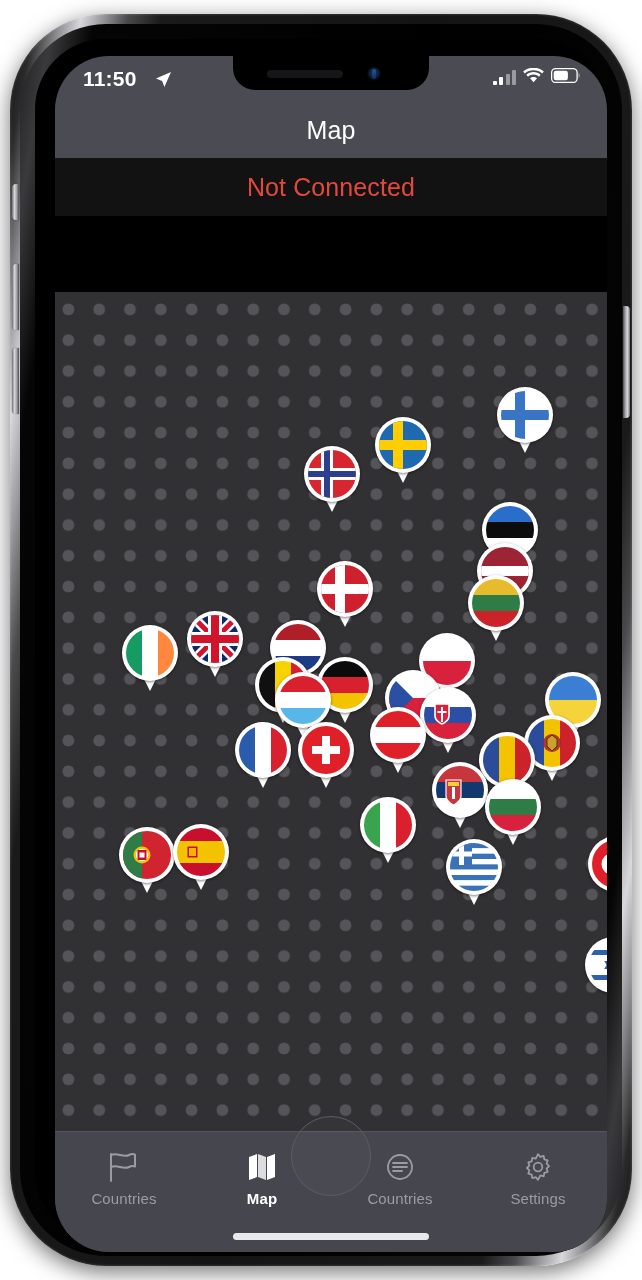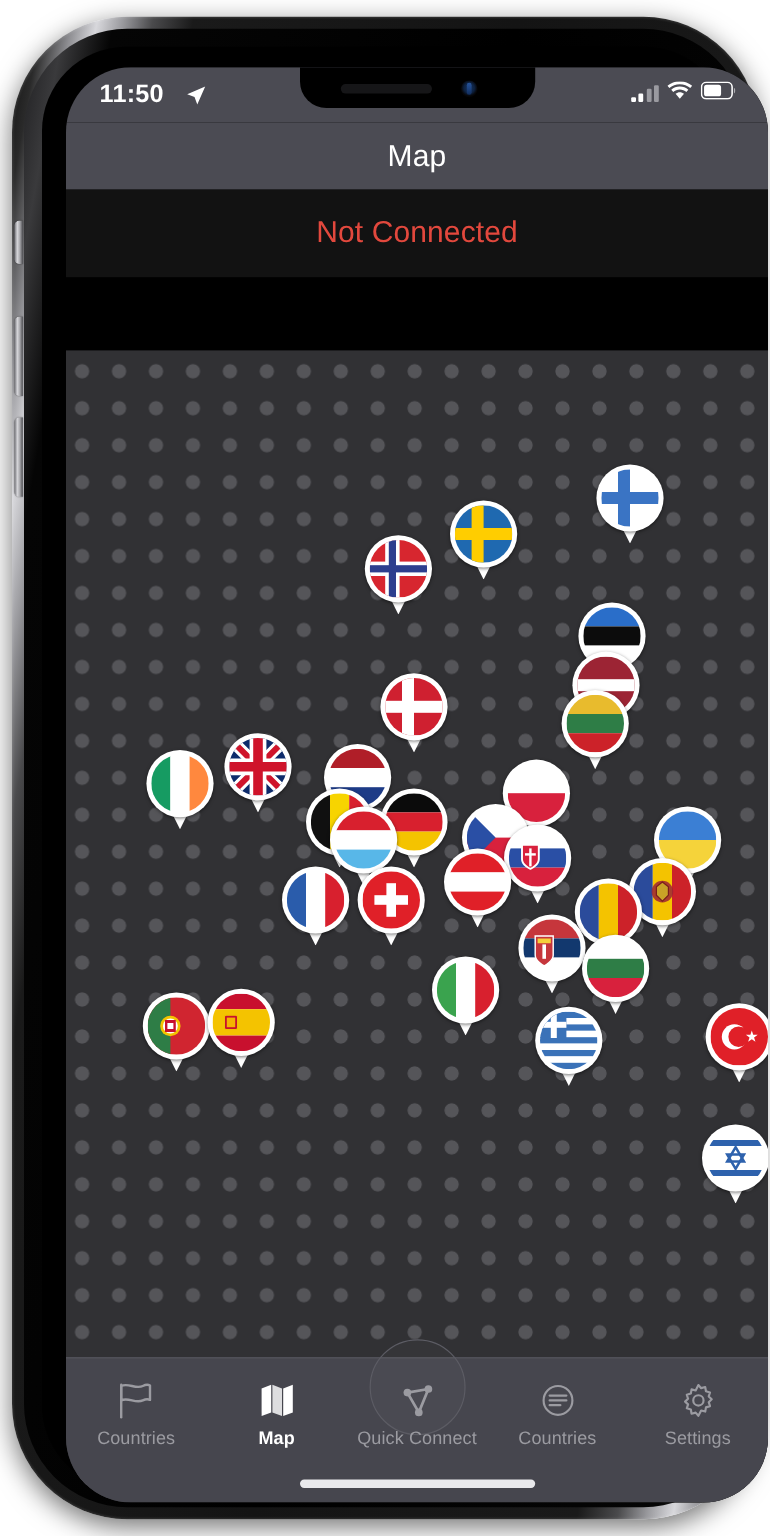--- a/index.html
+++ b/index.html
@@ -24,7 +24,7 @@
     background:linear-gradient(90deg,#4c4c50,#a8a8ac 35%,#d6d6da 65%,#6d6d72);}
 
   
-  #screen{position:absolute;left:45px;top:42px;width:552px;height:1196px;border-radius:54px;overflow:hidden;background:#000;padding-left:33px;}
+  #screen{position:absolute;left:45px;top:42px;width:552px;height:1196px;border-radius:54px;overflow:hidden;background:#000;}
 
   
   #notch{position:absolute;left:50%;transform:translateX(-50%);top:0;width:196px;height:34px;background:#000;

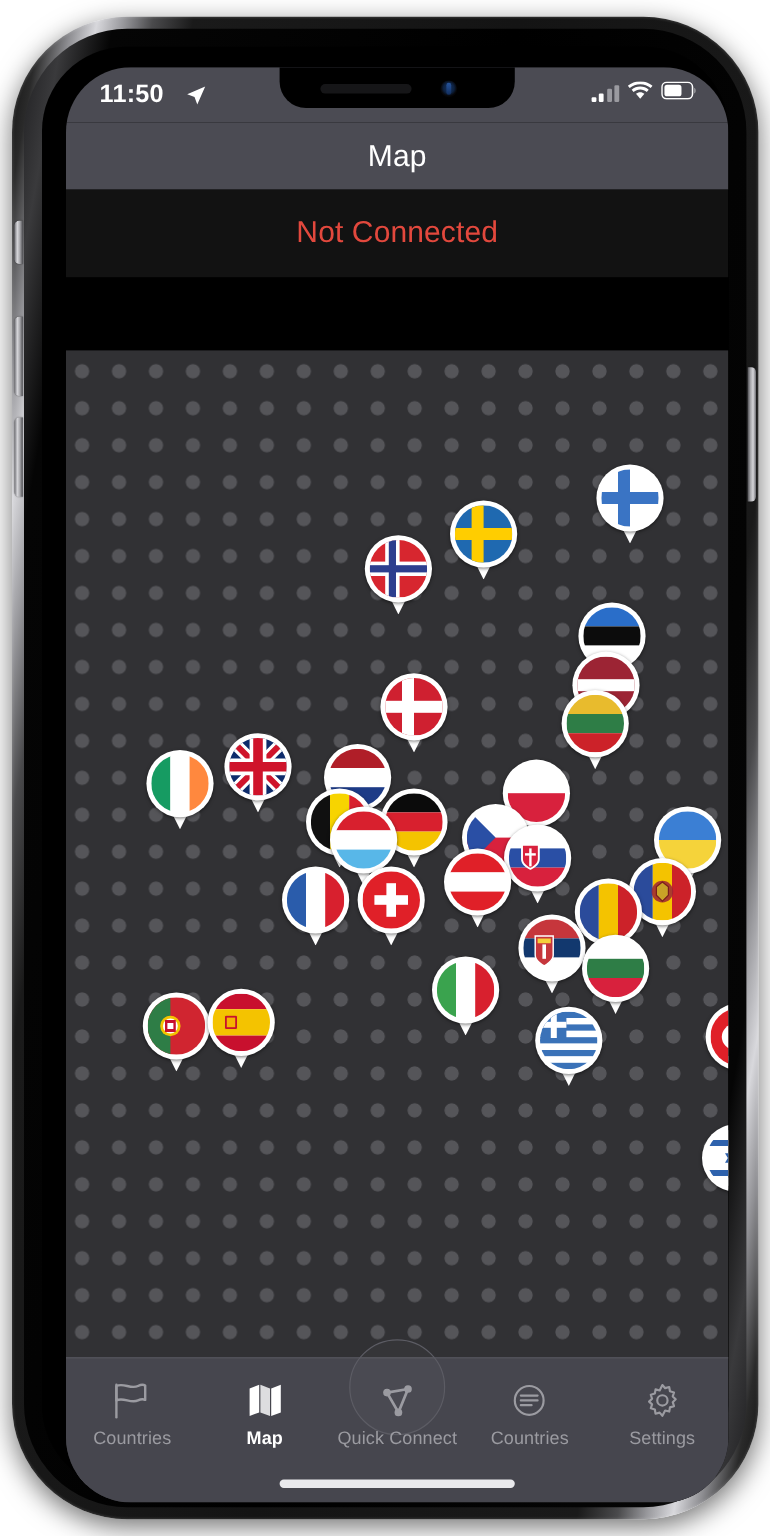--- a/index.html
+++ b/index.html
@@ -50,7 +50,7 @@
   #nav-title{color:#fff;font-size:25px;font-weight:500;letter-spacing:.2px;}
 
   
-  #conn-banner{position:absolute;left:0;top:102px;width:100%;height:73px;background:#121212;z-index:40;
+  #conn-banner{position:absolute;left:0;top:102px;width:100%;height:58px;background:#121212;z-index:40;
     display:flex;align-items:center;justify-content:center;}
   #conn-status-text{color:#e2483d;font-size:25px;font-weight:400;letter-spacing:.1px;}
 

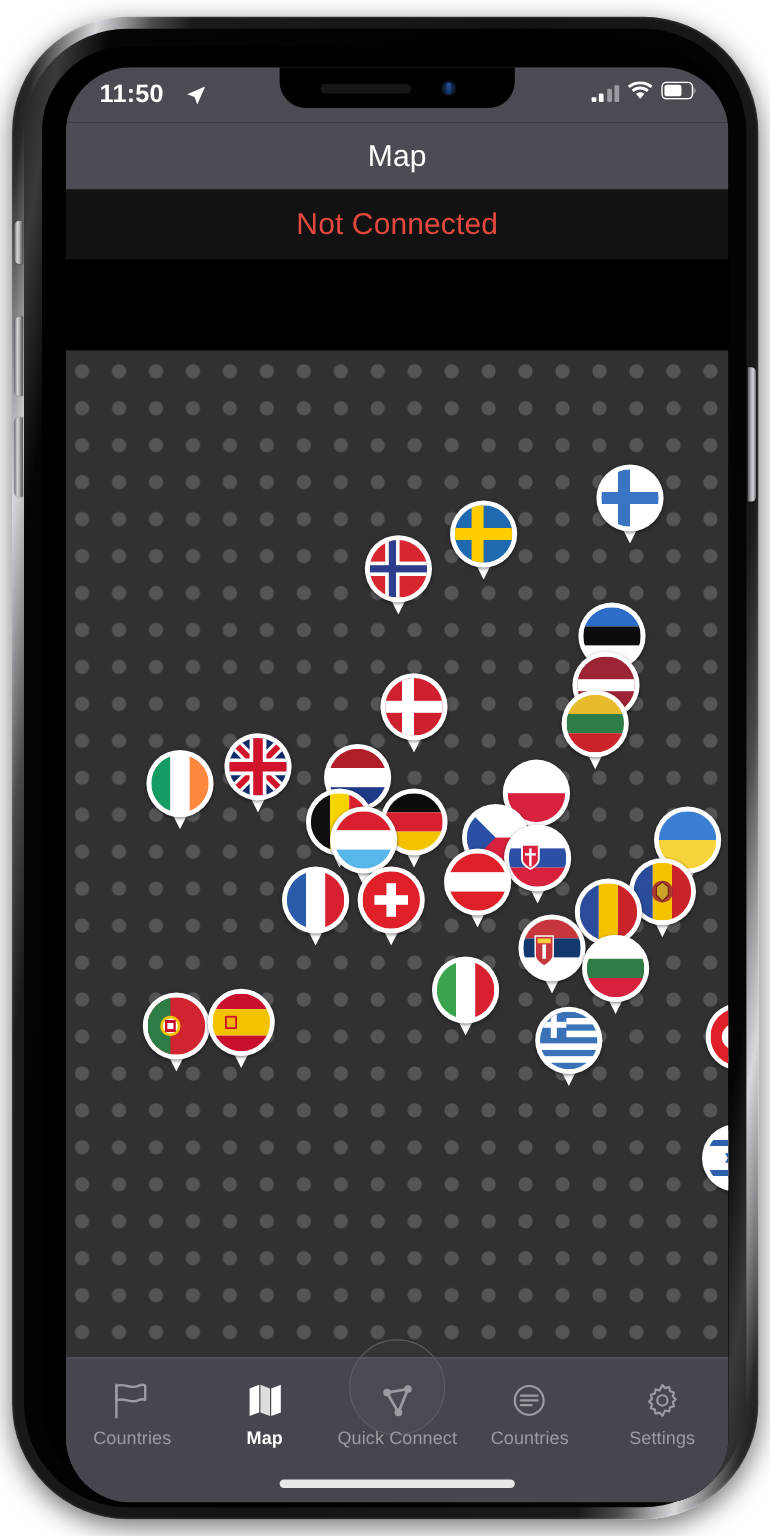--- a/index.html
+++ b/index.html
@@ -567,17 +567,6 @@
           </div>
           <div class="tab-item">
             <div class="tab-icon">
-              <svg width="36" height="34" viewBox="0 0 36 34">
-                <path d="M9.5 10.5L27 7.5 19 27z" fill="none" stroke="#9b9ba1" stroke-width="2.3" stroke-linejoin="round"></path>
-                <circle cx="9.5" cy="10.5" r="3.2" fill="#9b9ba1"></circle>
-                <circle cx="27" cy="7.5" r="3.2" fill="#9b9ba1"></circle>
-                <circle cx="19" cy="27" r="3.2" fill="#9b9ba1"></circle>
-              </svg>
-            </div>
-            <div class="tab-label">Quick Connect</div>
-          </div>
-          <div class="tab-item">
-            <div class="tab-icon">
               <svg width="34" height="32" viewBox="0 0 34 32">
                 <circle cx="17" cy="16" r="12" fill="none" stroke="#9b9ba1" stroke-width="1.8"></circle>
                 <path d="M10 12h14M10 16h14M10 20h9" stroke="#9b9ba1" stroke-width="1.8" stroke-linecap="round"></path>

